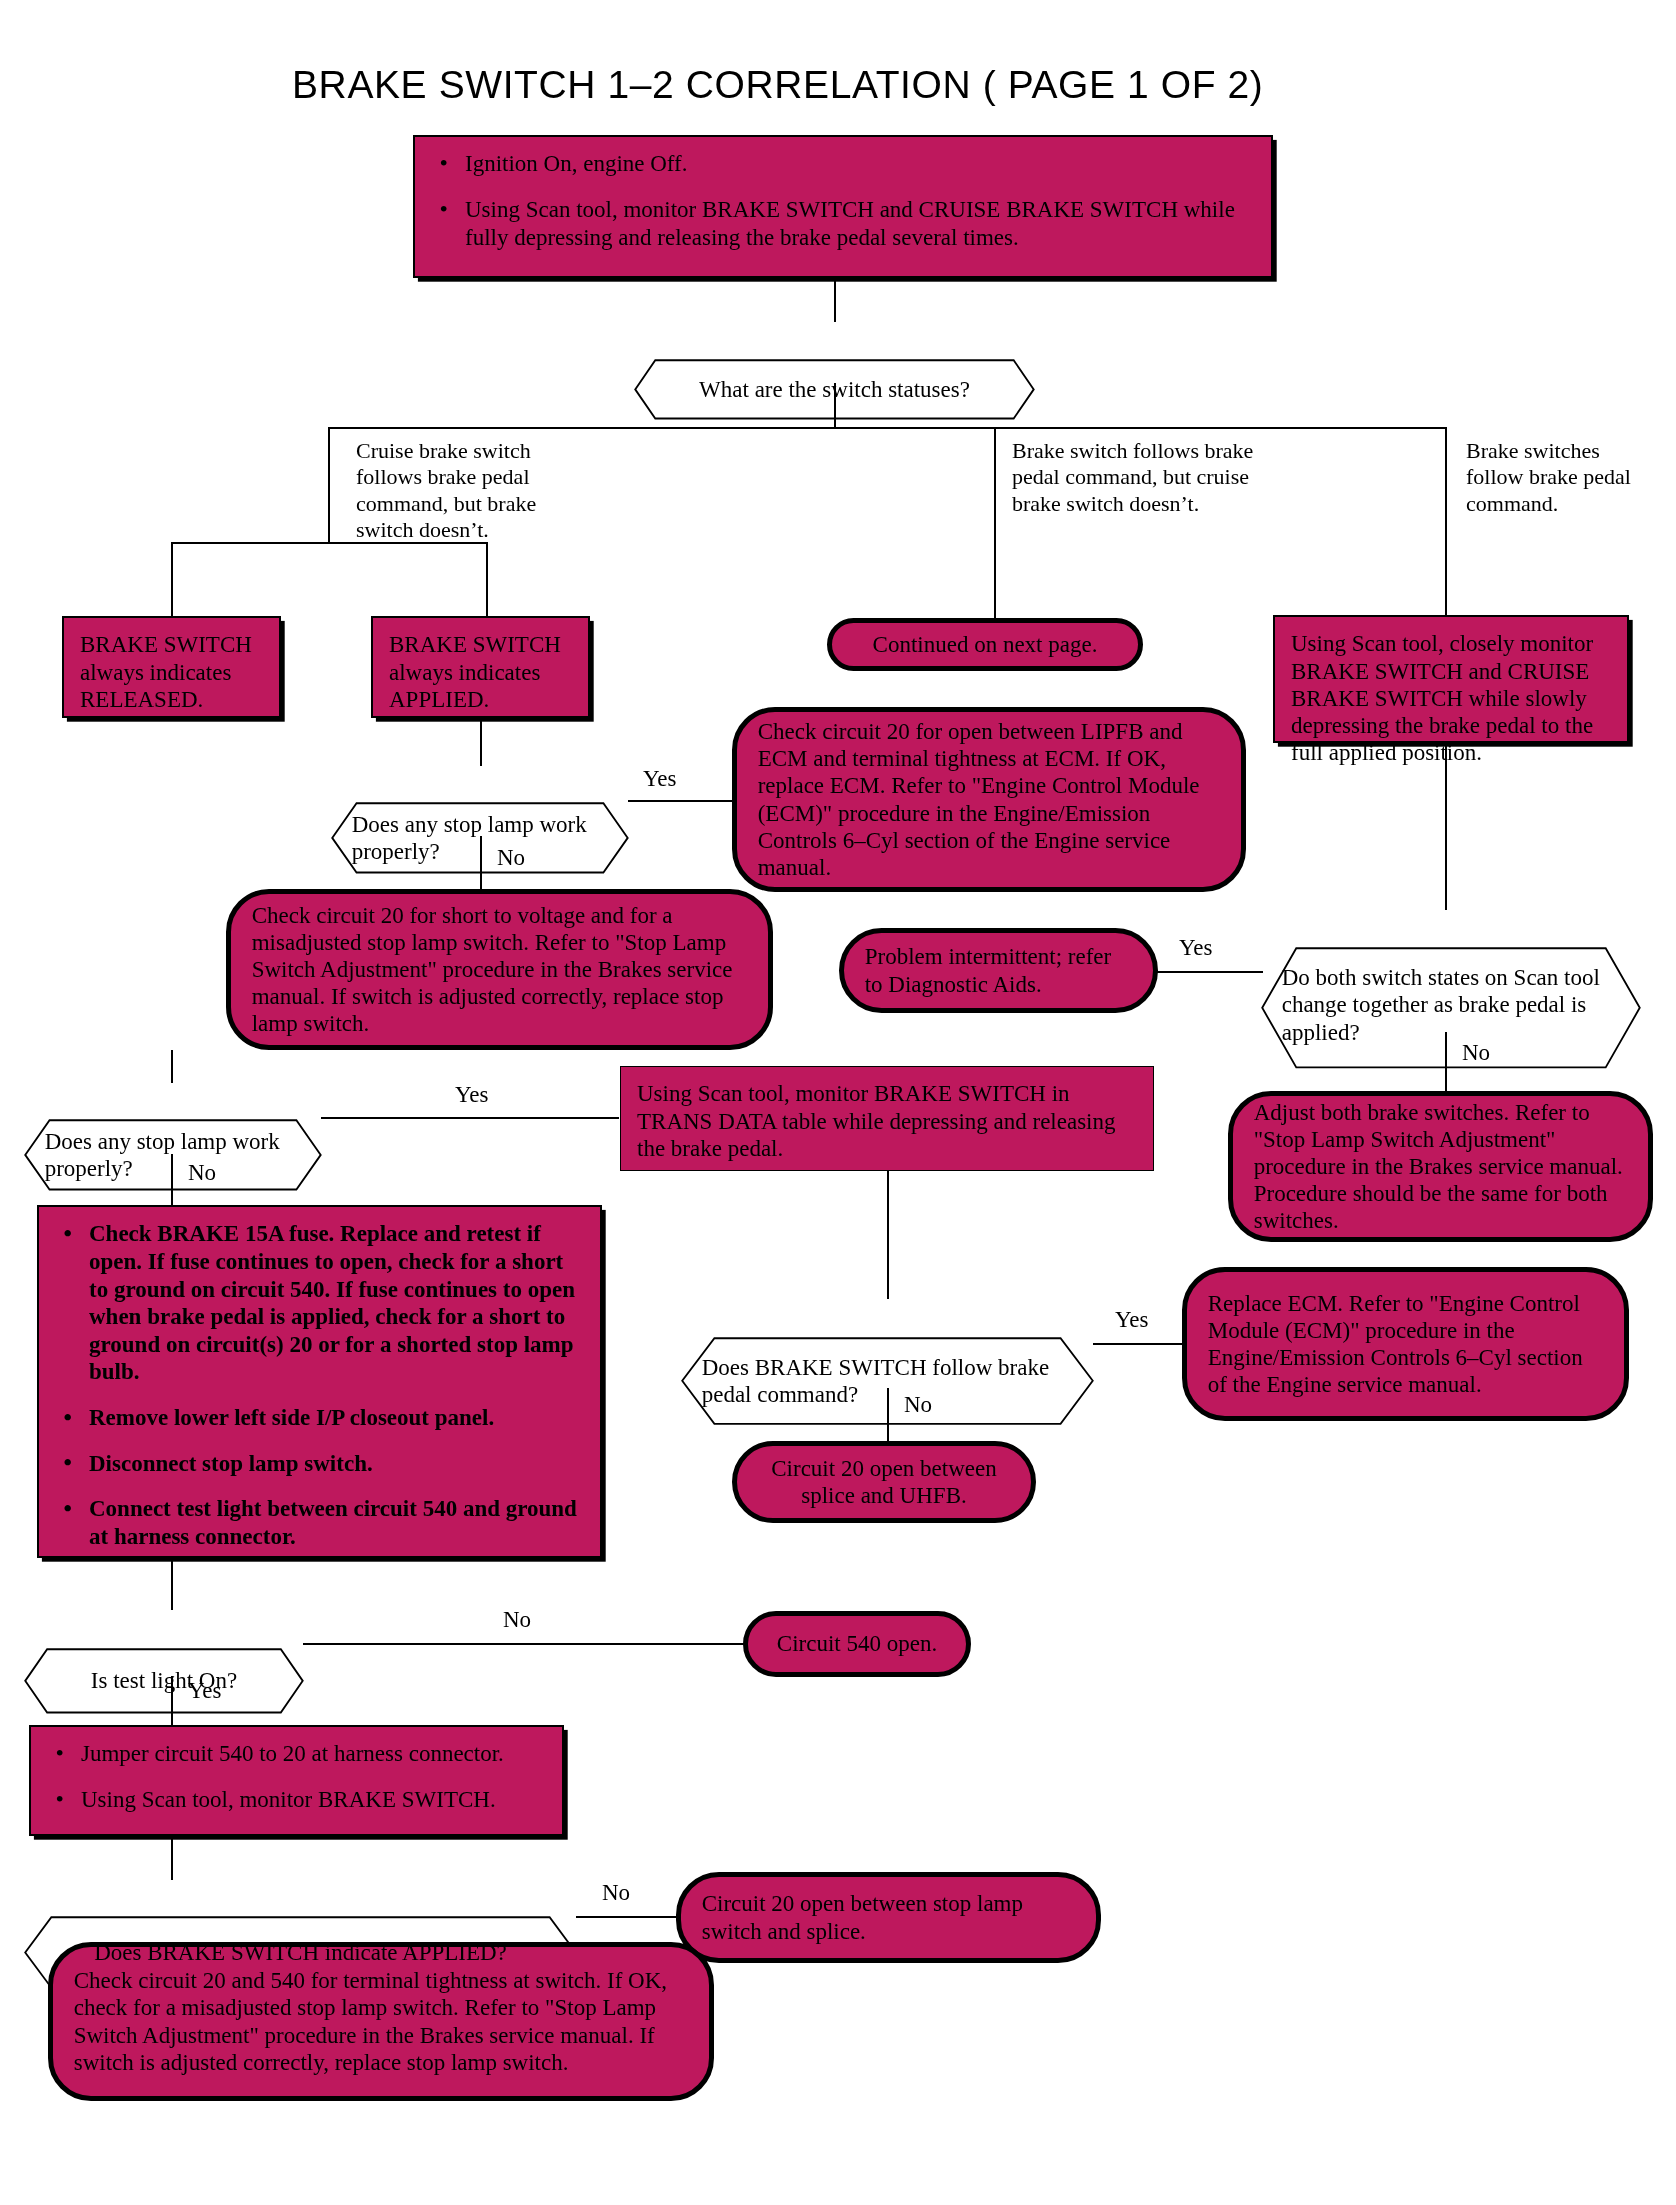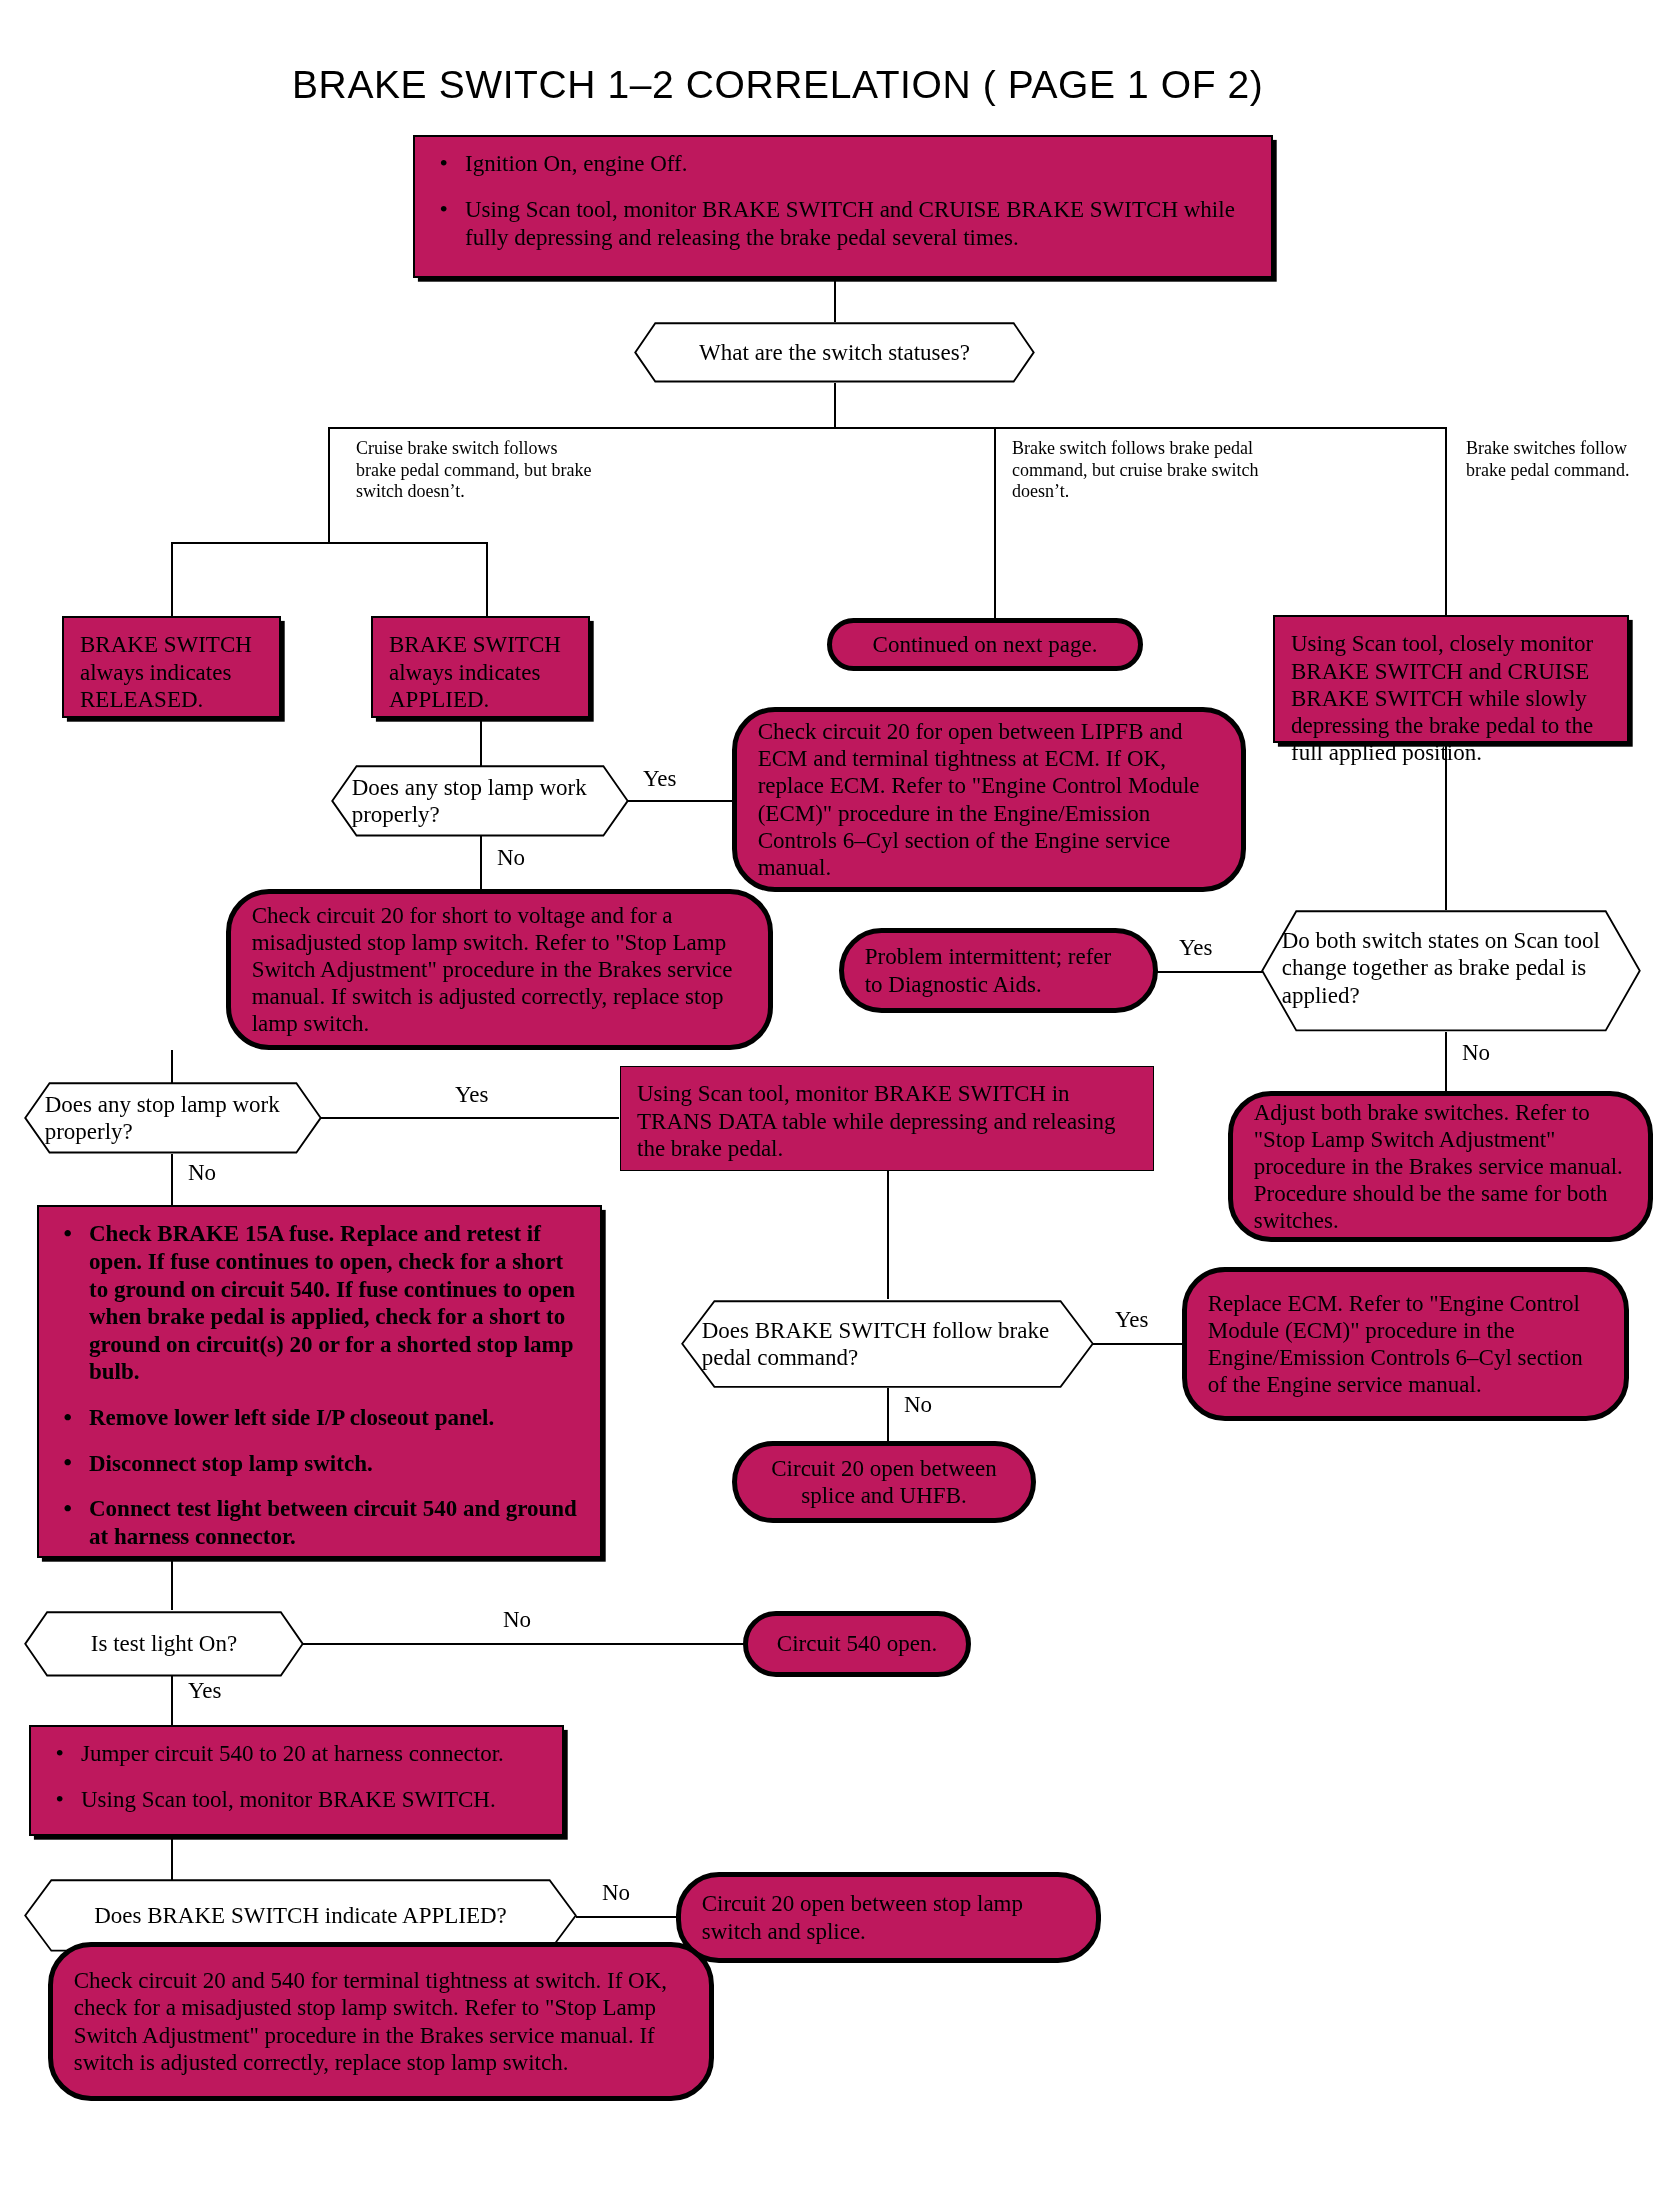--- a/index.html
+++ b/index.html
@@ -23,7 +23,7 @@
   .round.center{justify-content:center;text-align:center;}
 
   
-  .hex{position:absolute;display:flex;align-items:center;justify-content:center;}
+  .hex{position:absolute;display:flex;align-items:center;justify-content:center;margin-top:37px;}
   .hex .hexbg{position:absolute;inset:0;}
   .hex .hextxt{position:relative;z-index:2;font-size:23px;line-height:1.18;padding:0 20.7px;
                text-align:left;width:100%;box-sizing:border-box;}

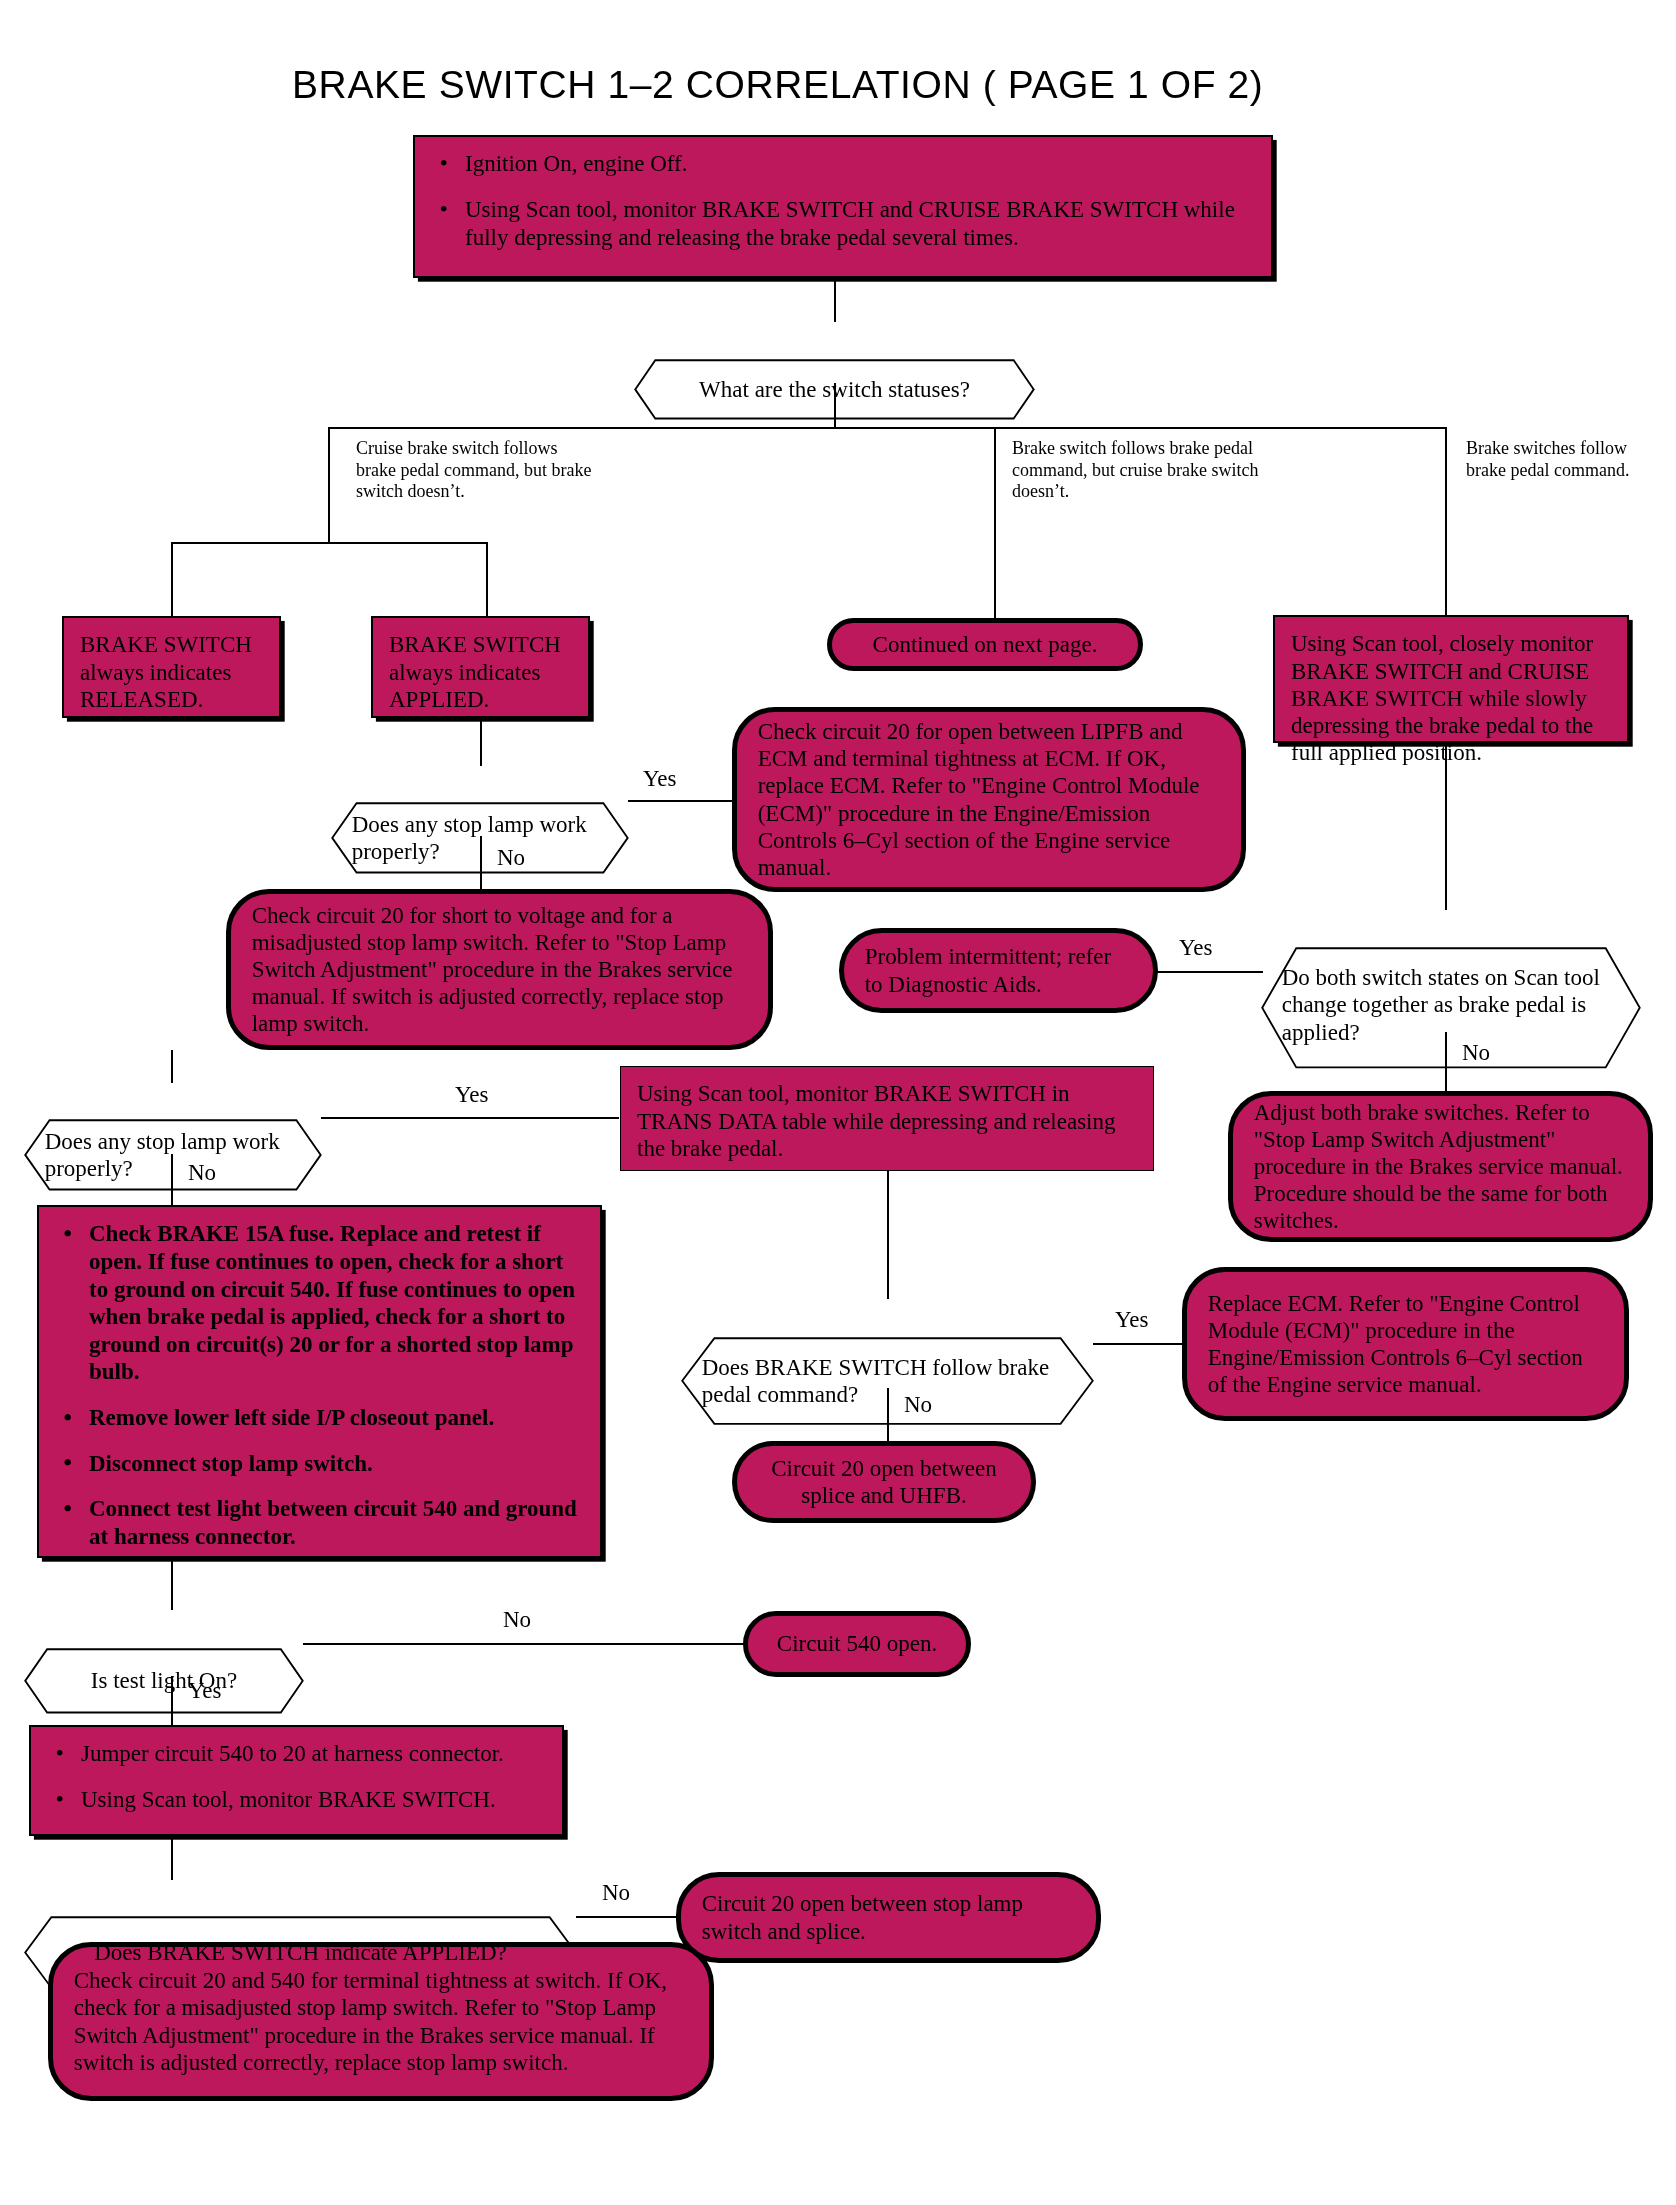--- a/index.html
+++ b/index.html
@@ -30,7 +30,7 @@
   .hex.ctr .hextxt{text-align:center;}
 
   
-  .plain{position:absolute;font-size:18px;line-height:1.2;}
+  .plain{position:absolute;font-size:22px;line-height:1.2;}
 
   
   .elabel{position:absolute;font-size:23px;line-height:1;}

